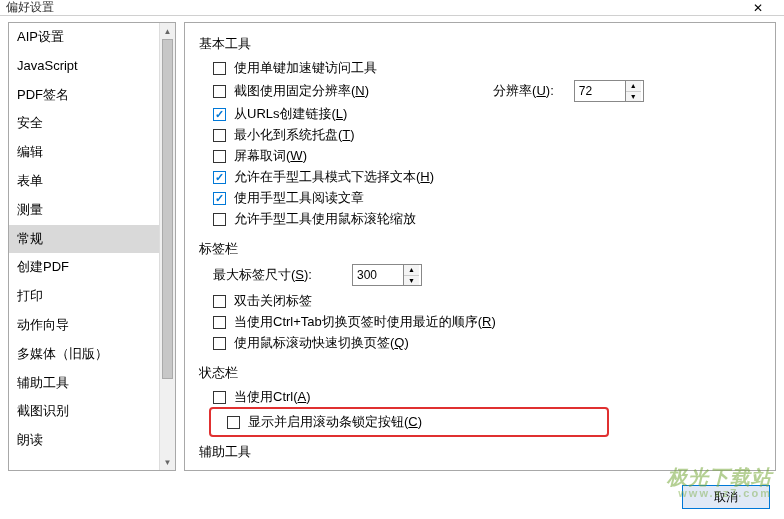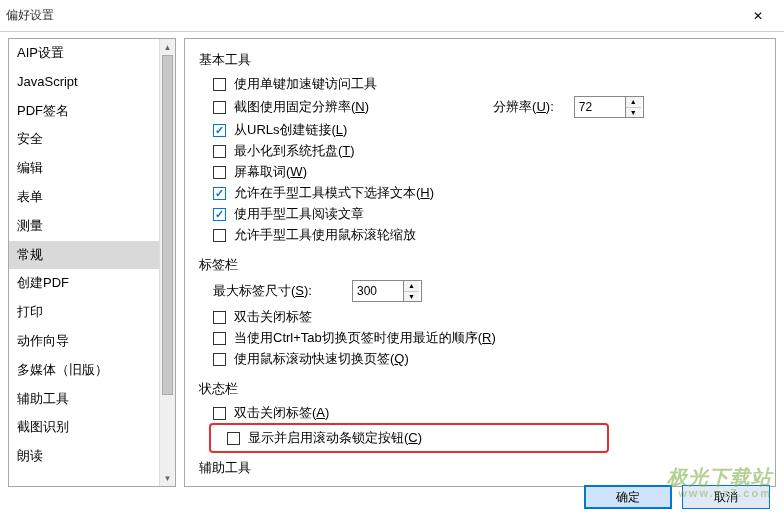--- a/index.html
+++ b/index.html
@@ -4,7 +4,7 @@
 <style>
 * { box-sizing: border-box; margin: 0; padding: 0; }
 body { font-family: "Microsoft YaHei", "SimSun", sans-serif; font-size: 12px; background: #fff; color: #000; width: 784px; height: 519px; overflow: hidden; position: relative; }
-.titlebar { height: 32px; display: flex; align-items: center; padding: 0 6px; border-bottom: 1px solid #d0d0d0; background: #fff; }
+.titlebar { height: 16px; display: flex; align-items: center; padding: 0 6px; border-bottom: 1px solid #d0d0d0; background: #fff; }
 .titlebar .title { flex: 1; font-size: 12px; color: #333; }
 .titlebar .close { width: 40px; height: 22px; display: flex; align-items: center; justify-content: center; cursor: pointer; font-family: Arial; }
 .content { display: flex; height: 455px; padding: 6px 8px 0 8px; gap: 8px; }

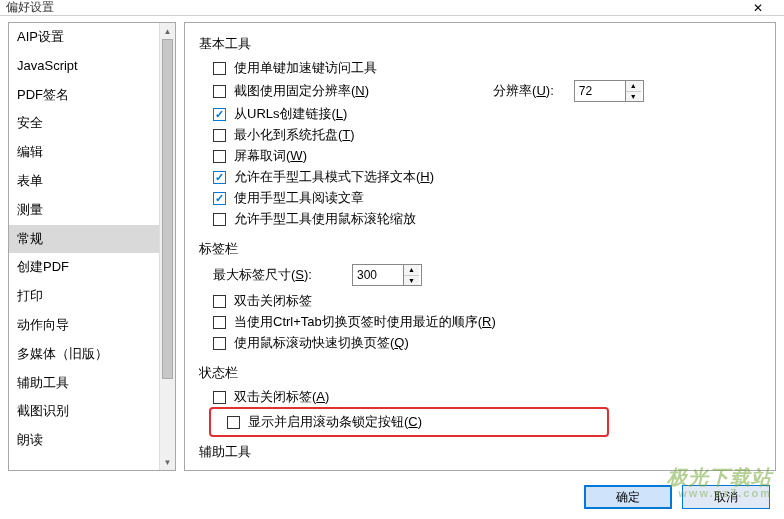--- a/index.html
+++ b/index.html
@@ -152,7 +152,7 @@
     <div id="statusbar-list">
         <div class="fieldrow">
           <span class="check"></span>
-          <span><span>双击关闭标签(</span><span class="underline">A</span><span>)</span></span>
+          <span><span>当使用Ctrl(</span><span class="underline">A</span><span>)</span></span>
         </div>
         <div class="highlight-box">
           <div class="fieldrow" style="margin: 0px 0px 0px 4px;">

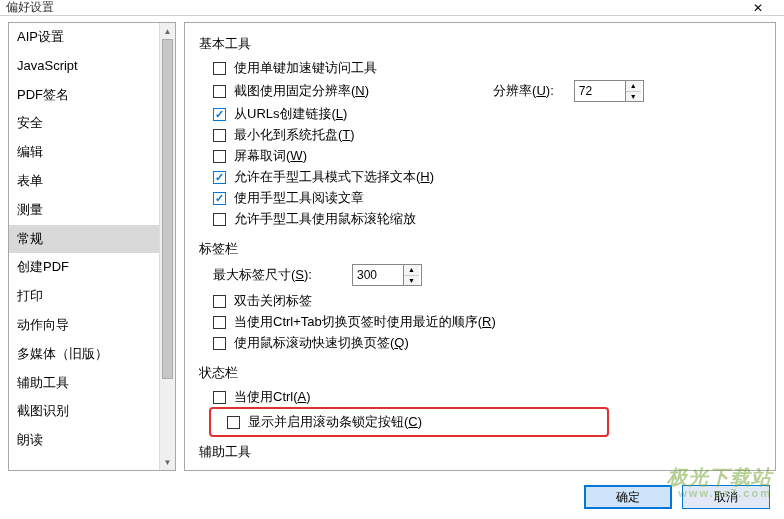--- a/index.html
+++ b/index.html
@@ -167,7 +167,6 @@
 </div>
 
 <div class="footer">
-  <button class="btn primary">确定</button>
   <button class="btn">取消</button>
 </div>
 

